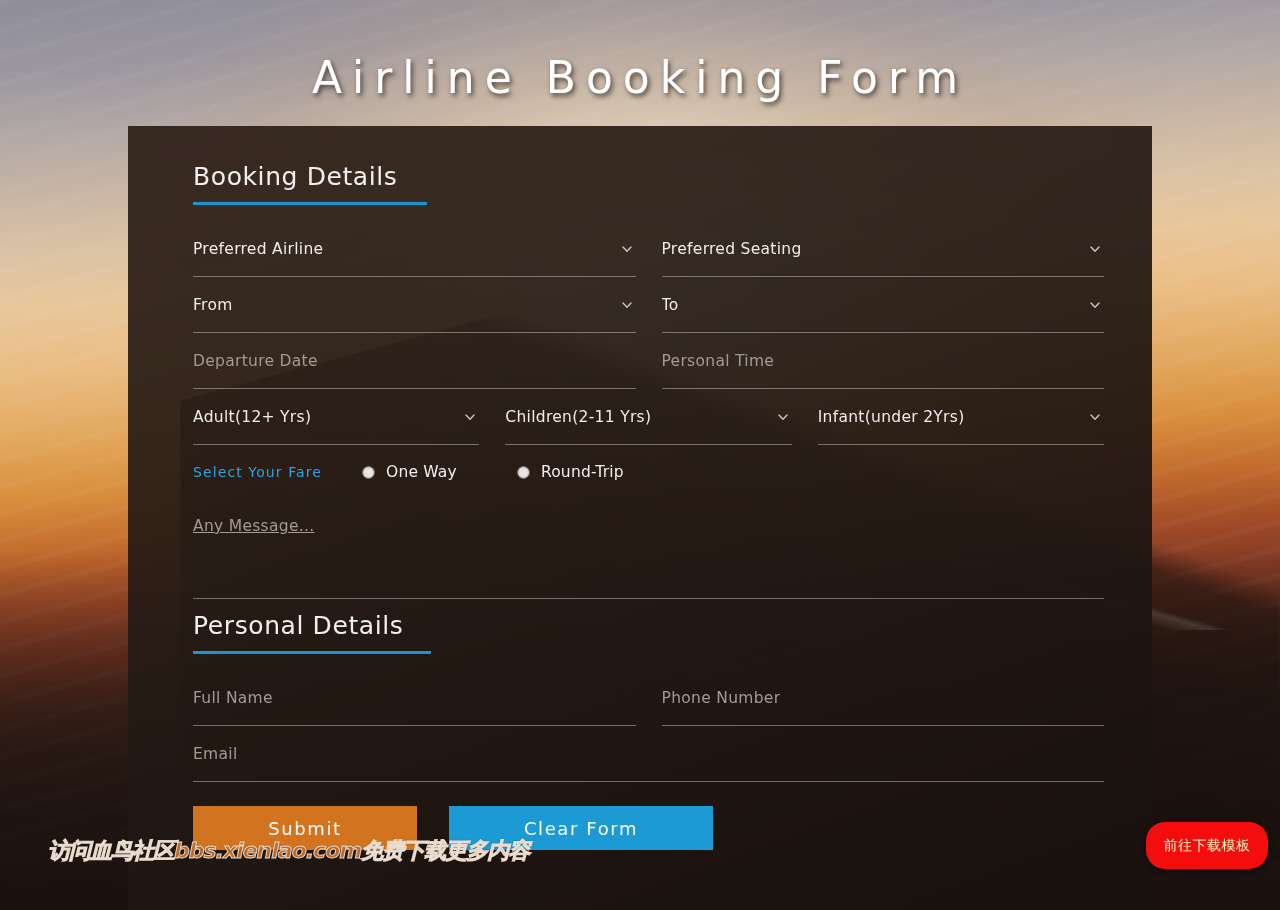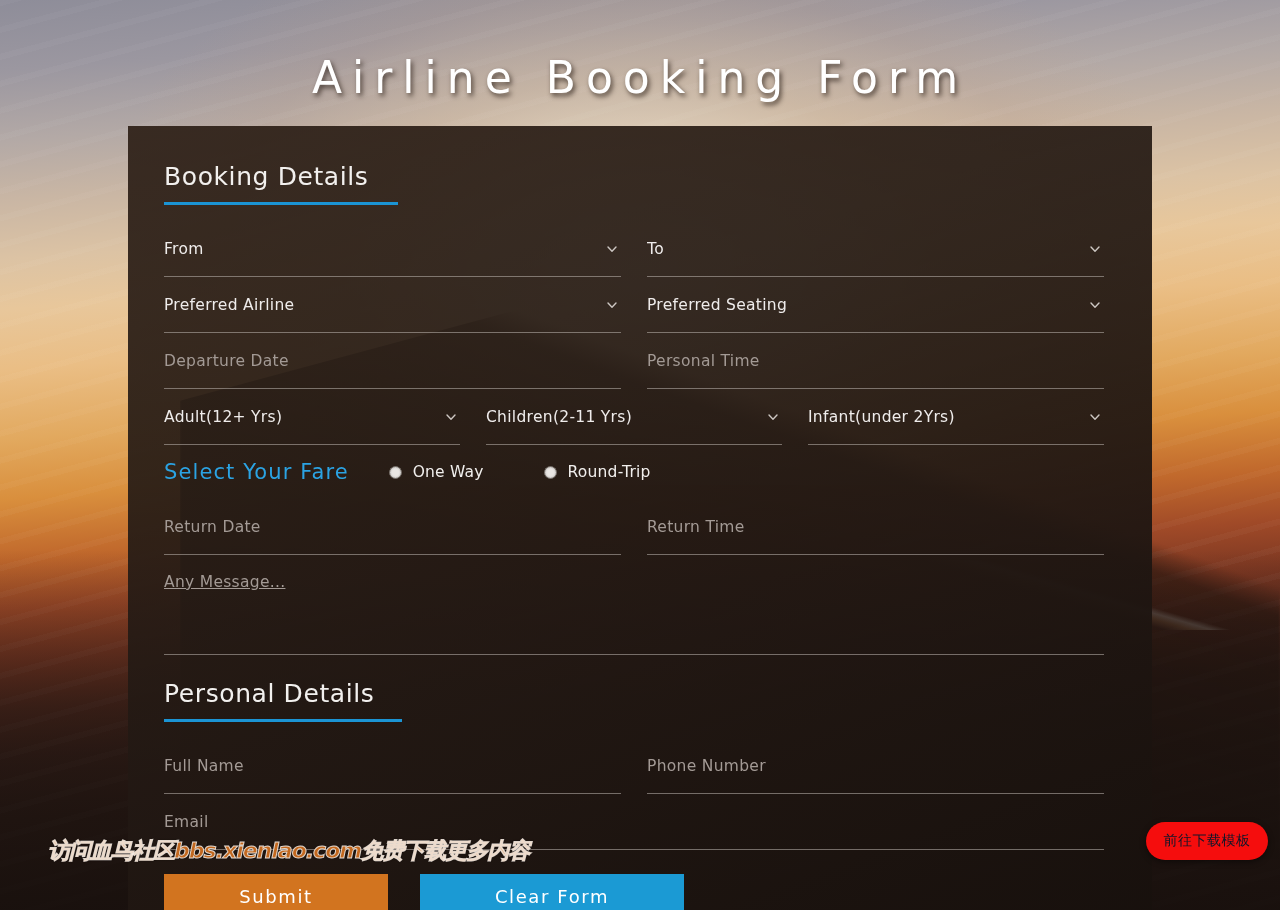--- a/index.html
+++ b/index.html
@@ -155,7 +155,7 @@
   }
   .panel-inner {
     position: relative;
-    padding: 36px 48px 0 36px;
+    padding: 36px 48px 0 65px;
     height: 100%;
   }
 

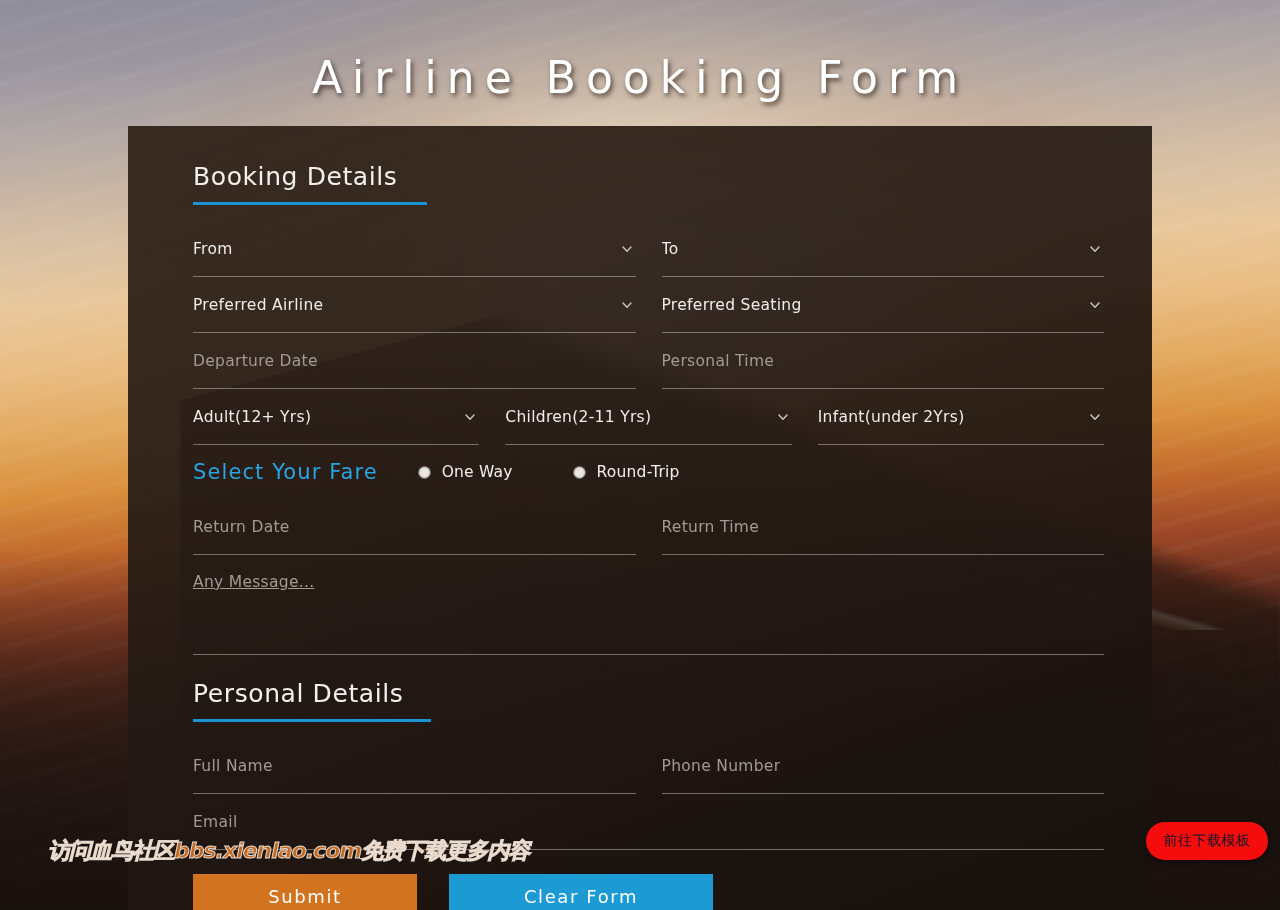--- a/index.html
+++ b/index.html
@@ -349,6 +349,29 @@
     <div class="row">
       <div class="col">
         <div class="field">
+          <span class="field-label">Preferred Airline</span>
+          <span class="chevron">
+            <svg width="14" height="14" viewBox="0 0 14 14">
+                <path d="M3 5 L7 9.2 L11 5" fill="none" stroke="currentColor" stroke-width="1.4" stroke-linecap="round" stroke-linejoin="round"></path>
+              </svg>
+          </span>
+        </div>
+      </div>
+      <div class="col">
+        <div class="field">
+          <span class="field-label">Preferred Seating</span>
+          <span class="chevron">
+            <svg width="14" height="14" viewBox="0 0 14 14">
+                <path d="M3 5 L7 9.2 L11 5" fill="none" stroke="currentColor" stroke-width="1.4" stroke-linecap="round" stroke-linejoin="round"></path>
+              </svg>
+          </span>
+        </div>
+      </div>
+    </div>
+
+    <div class="row">
+      <div class="col">
+        <div class="field">
           <span class="field-label">From</span>
           <span class="chevron">
             <svg width="14" height="14" viewBox="0 0 14 14">
@@ -360,29 +383,6 @@
       <div class="col">
         <div class="field">
           <span class="field-label">To</span>
-          <span class="chevron">
-            <svg width="14" height="14" viewBox="0 0 14 14">
-                <path d="M3 5 L7 9.2 L11 5" fill="none" stroke="currentColor" stroke-width="1.4" stroke-linecap="round" stroke-linejoin="round"></path>
-              </svg>
-          </span>
-        </div>
-      </div>
-    </div>
-
-    <div class="row">
-      <div class="col">
-        <div class="field">
-          <span class="field-label">Preferred Airline</span>
-          <span class="chevron">
-            <svg width="14" height="14" viewBox="0 0 14 14">
-                <path d="M3 5 L7 9.2 L11 5" fill="none" stroke="currentColor" stroke-width="1.4" stroke-linecap="round" stroke-linejoin="round"></path>
-              </svg>
-          </span>
-        </div>
-      </div>
-      <div class="col">
-        <div class="field">
-          <span class="field-label">Preferred Seating</span>
           <span class="chevron">
             <svg width="14" height="14" viewBox="0 0 14 14">
                 <path d="M3 5 L7 9.2 L11 5" fill="none" stroke="currentColor" stroke-width="1.4" stroke-linecap="round" stroke-linejoin="round"></path>

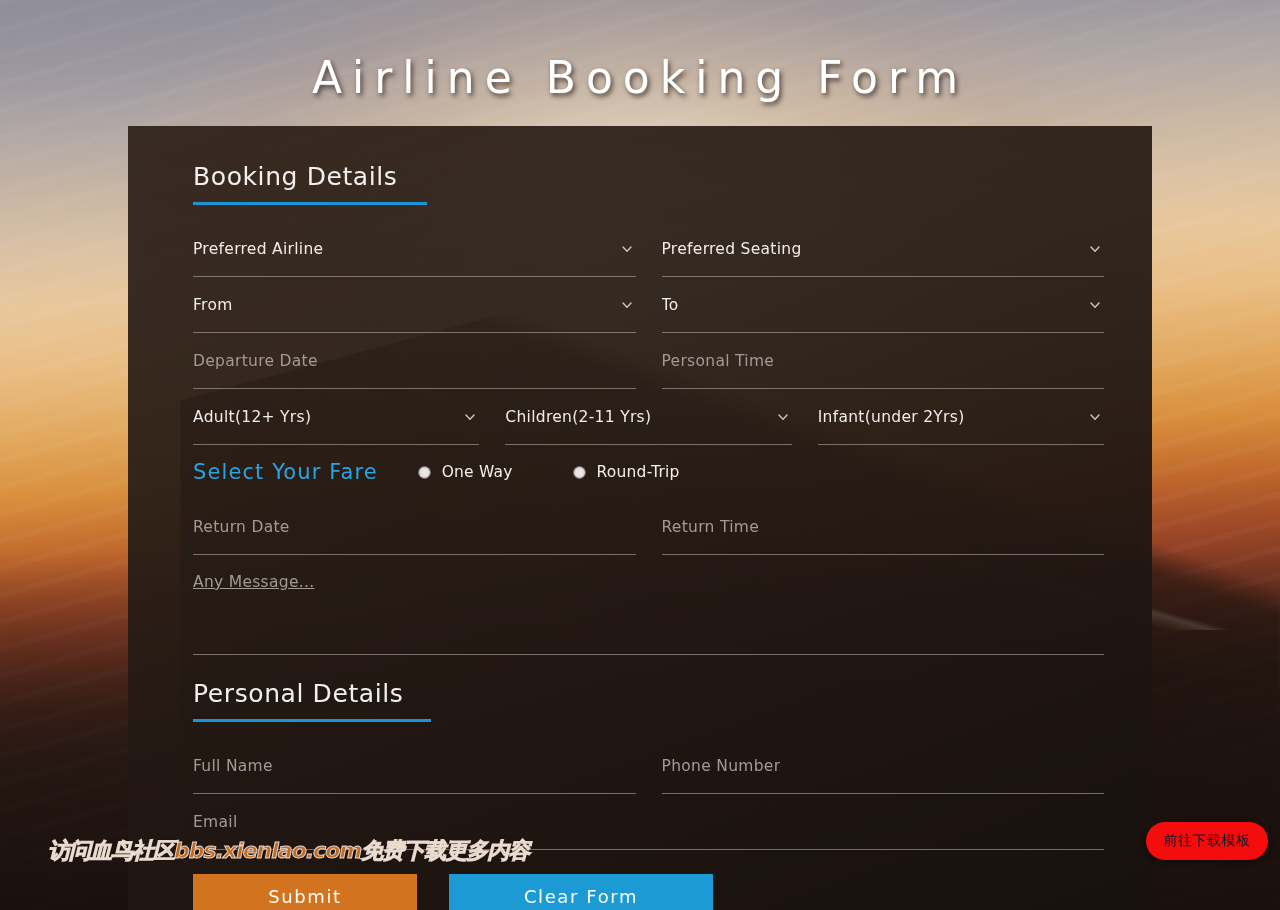--- a/index.html
+++ b/index.html
@@ -237,7 +237,7 @@
     margin-bottom: 4px;
   }
   .fare-title {
-    font-size: 21px;
+    font-size: 14px;
     color: #2ba3e3;
     letter-spacing: 1.1px;
     margin-right: 40px;

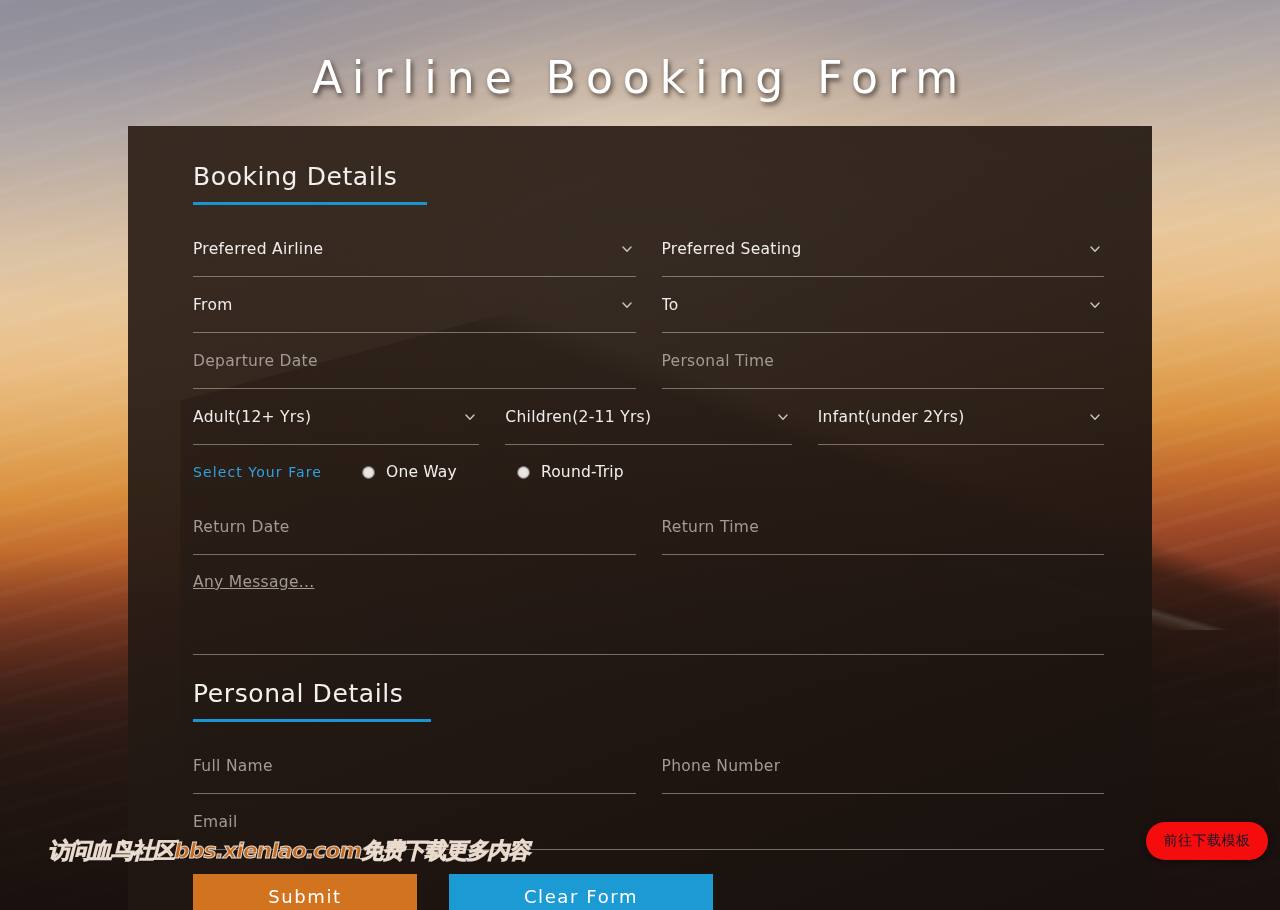--- a/index.html
+++ b/index.html
@@ -450,18 +450,6 @@
       </label>
     </div>
 
-    <div class="row">
-      <div class="col">
-        <div class="field">
-          <span class="field-label placeholder">Return Date</span>
-        </div>
-      </div>
-      <div class="col">
-        <div class="field">
-          <span class="field-label placeholder">Return Time</span>
-        </div>
-      </div>
-    </div>
 
     <div class="field-message">
       <span class="field-label placeholder">Any Message...</span>

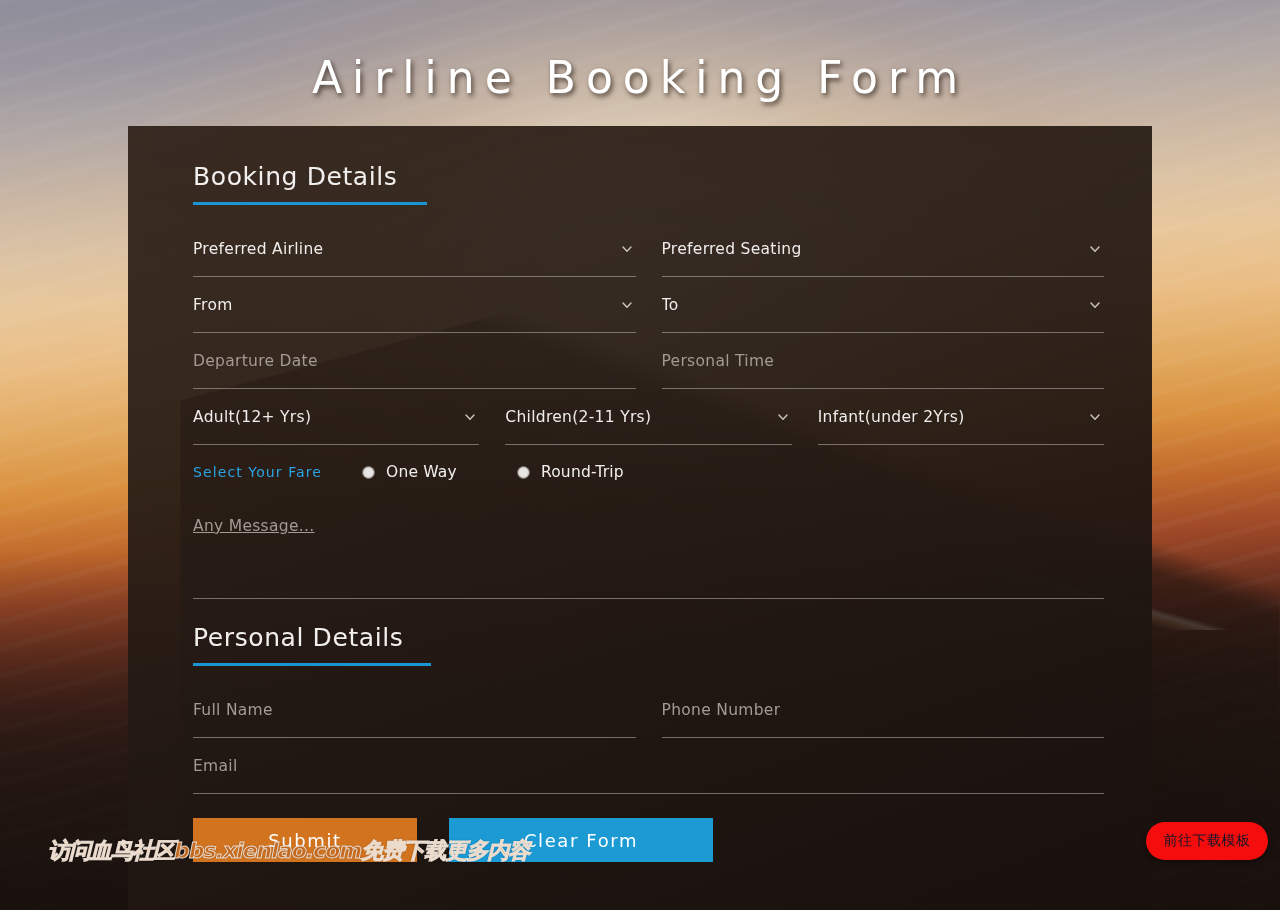--- a/index.html
+++ b/index.html
@@ -455,7 +455,7 @@
       <span class="field-label placeholder">Any Message...</span>
     </div>
 
-    <div class="section-heading" style="margin-top:24px;">Personal Details</div>
+    <div class="section-heading" style="margin-top:12px;">Personal Details</div>
     <div class="heading-rule w-personal"></div>
 
     <div class="row">

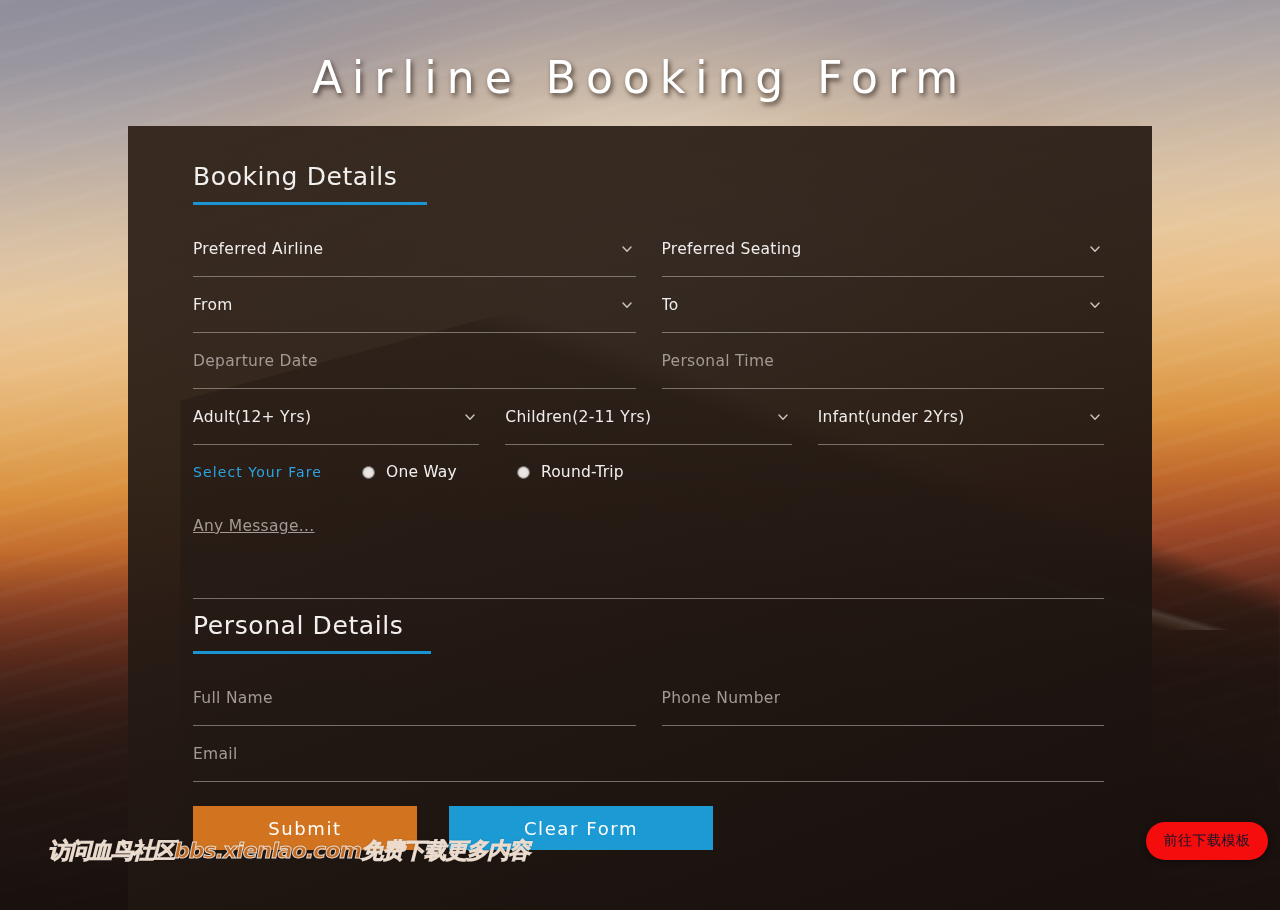--- a/index.html
+++ b/index.html
@@ -311,10 +311,10 @@
     right: 12px;
     top: 822px;
     width: 122px;
-    height: 38px;
+    height: 47px;
     background: #f50d0d;
     border-radius: 19px;
-    color: #0f172a;
+    color: #fef9c3;
     font-size: 14px;
     letter-spacing: 0.5px;
     display: flex;

